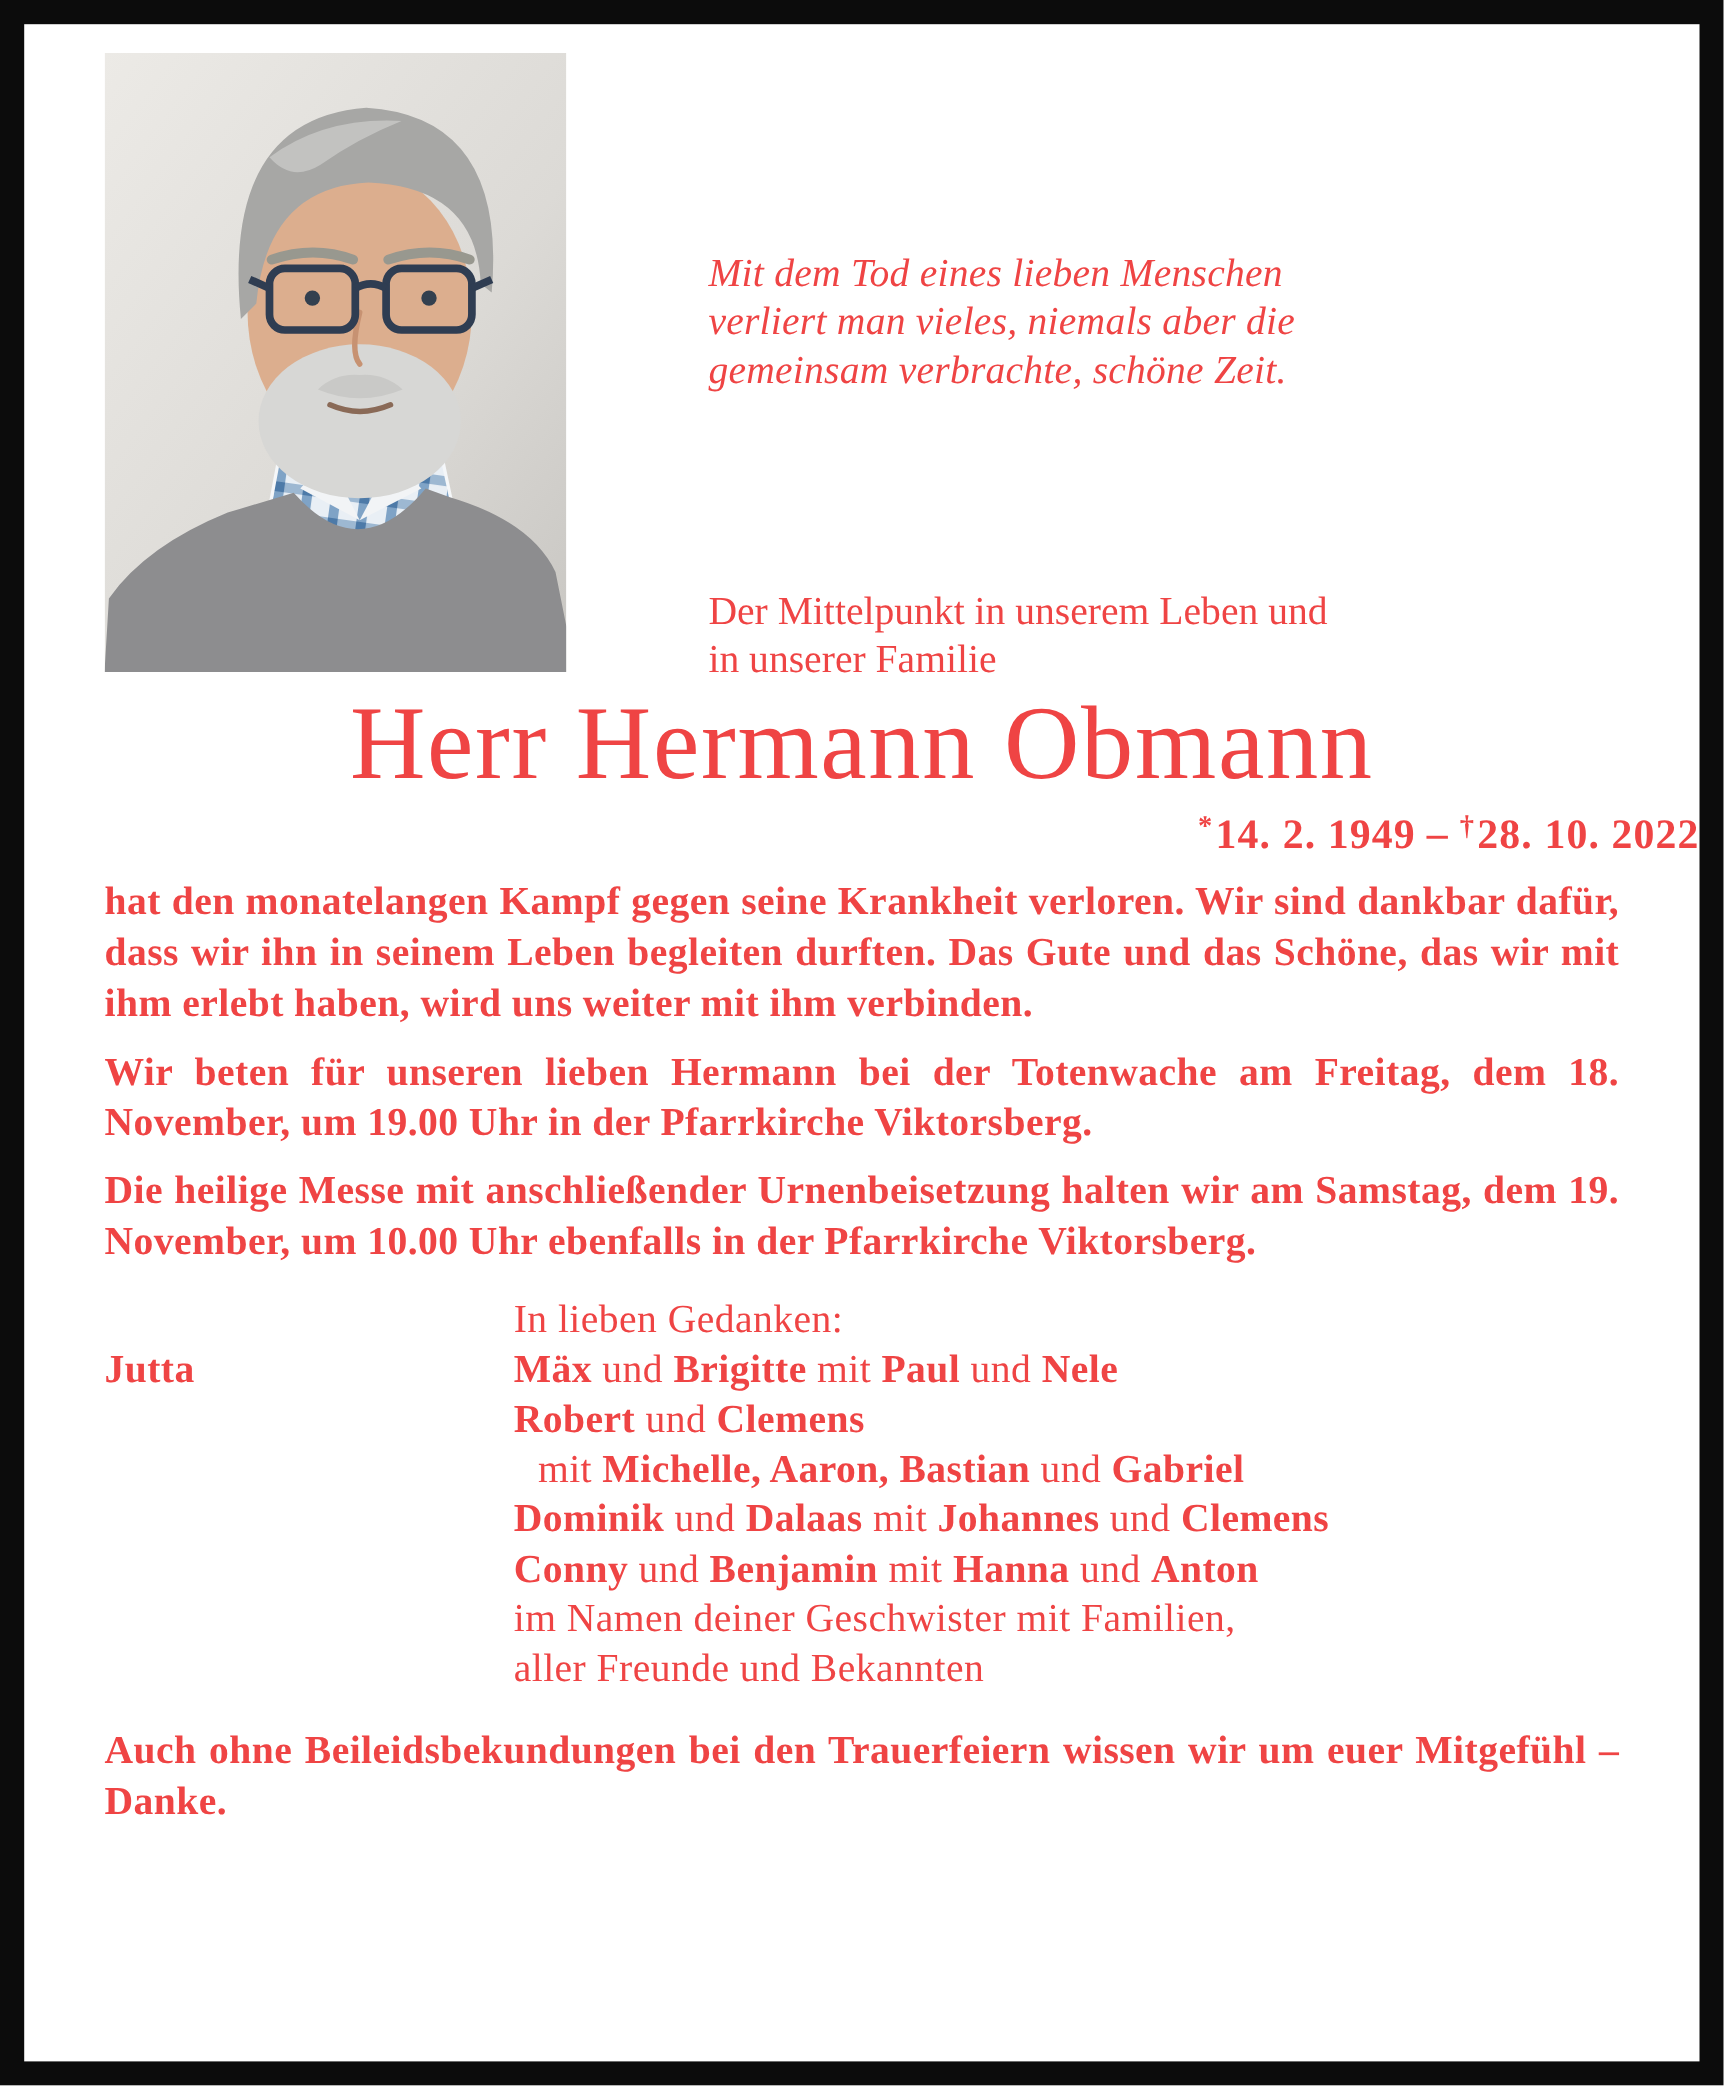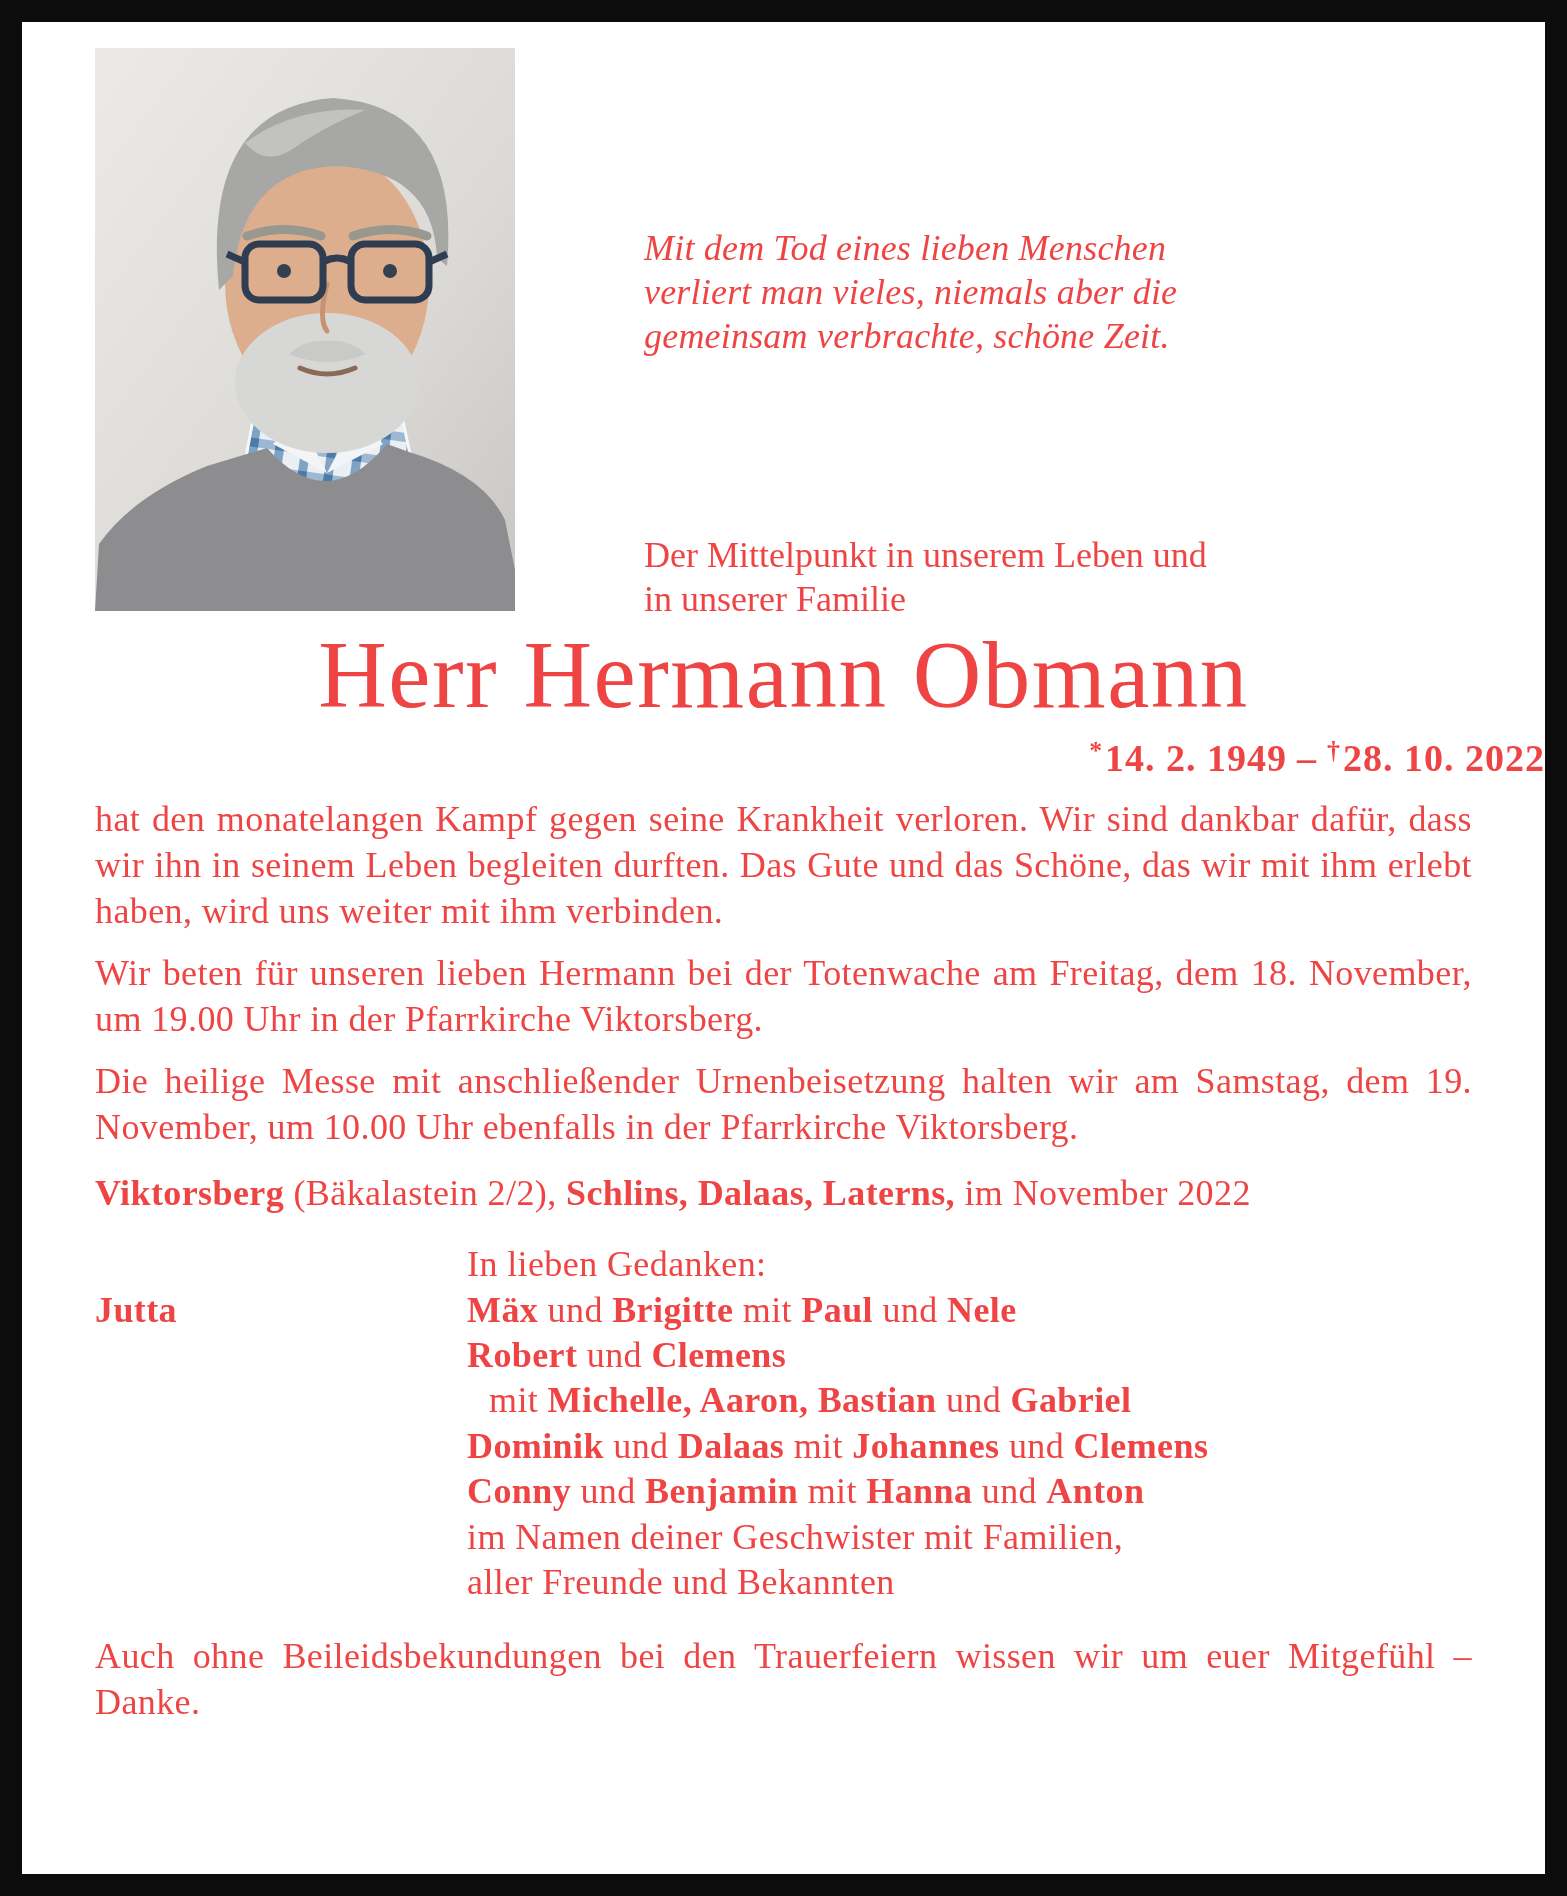--- a/index.html
+++ b/index.html
@@ -80,6 +80,7 @@
   .just {
     text-align: justify;
     hyphens: manual;
+    font-weight: bold;
     -webkit-hyphens: manual;
   }
   .para { margin: 16px 0 14px 0; }

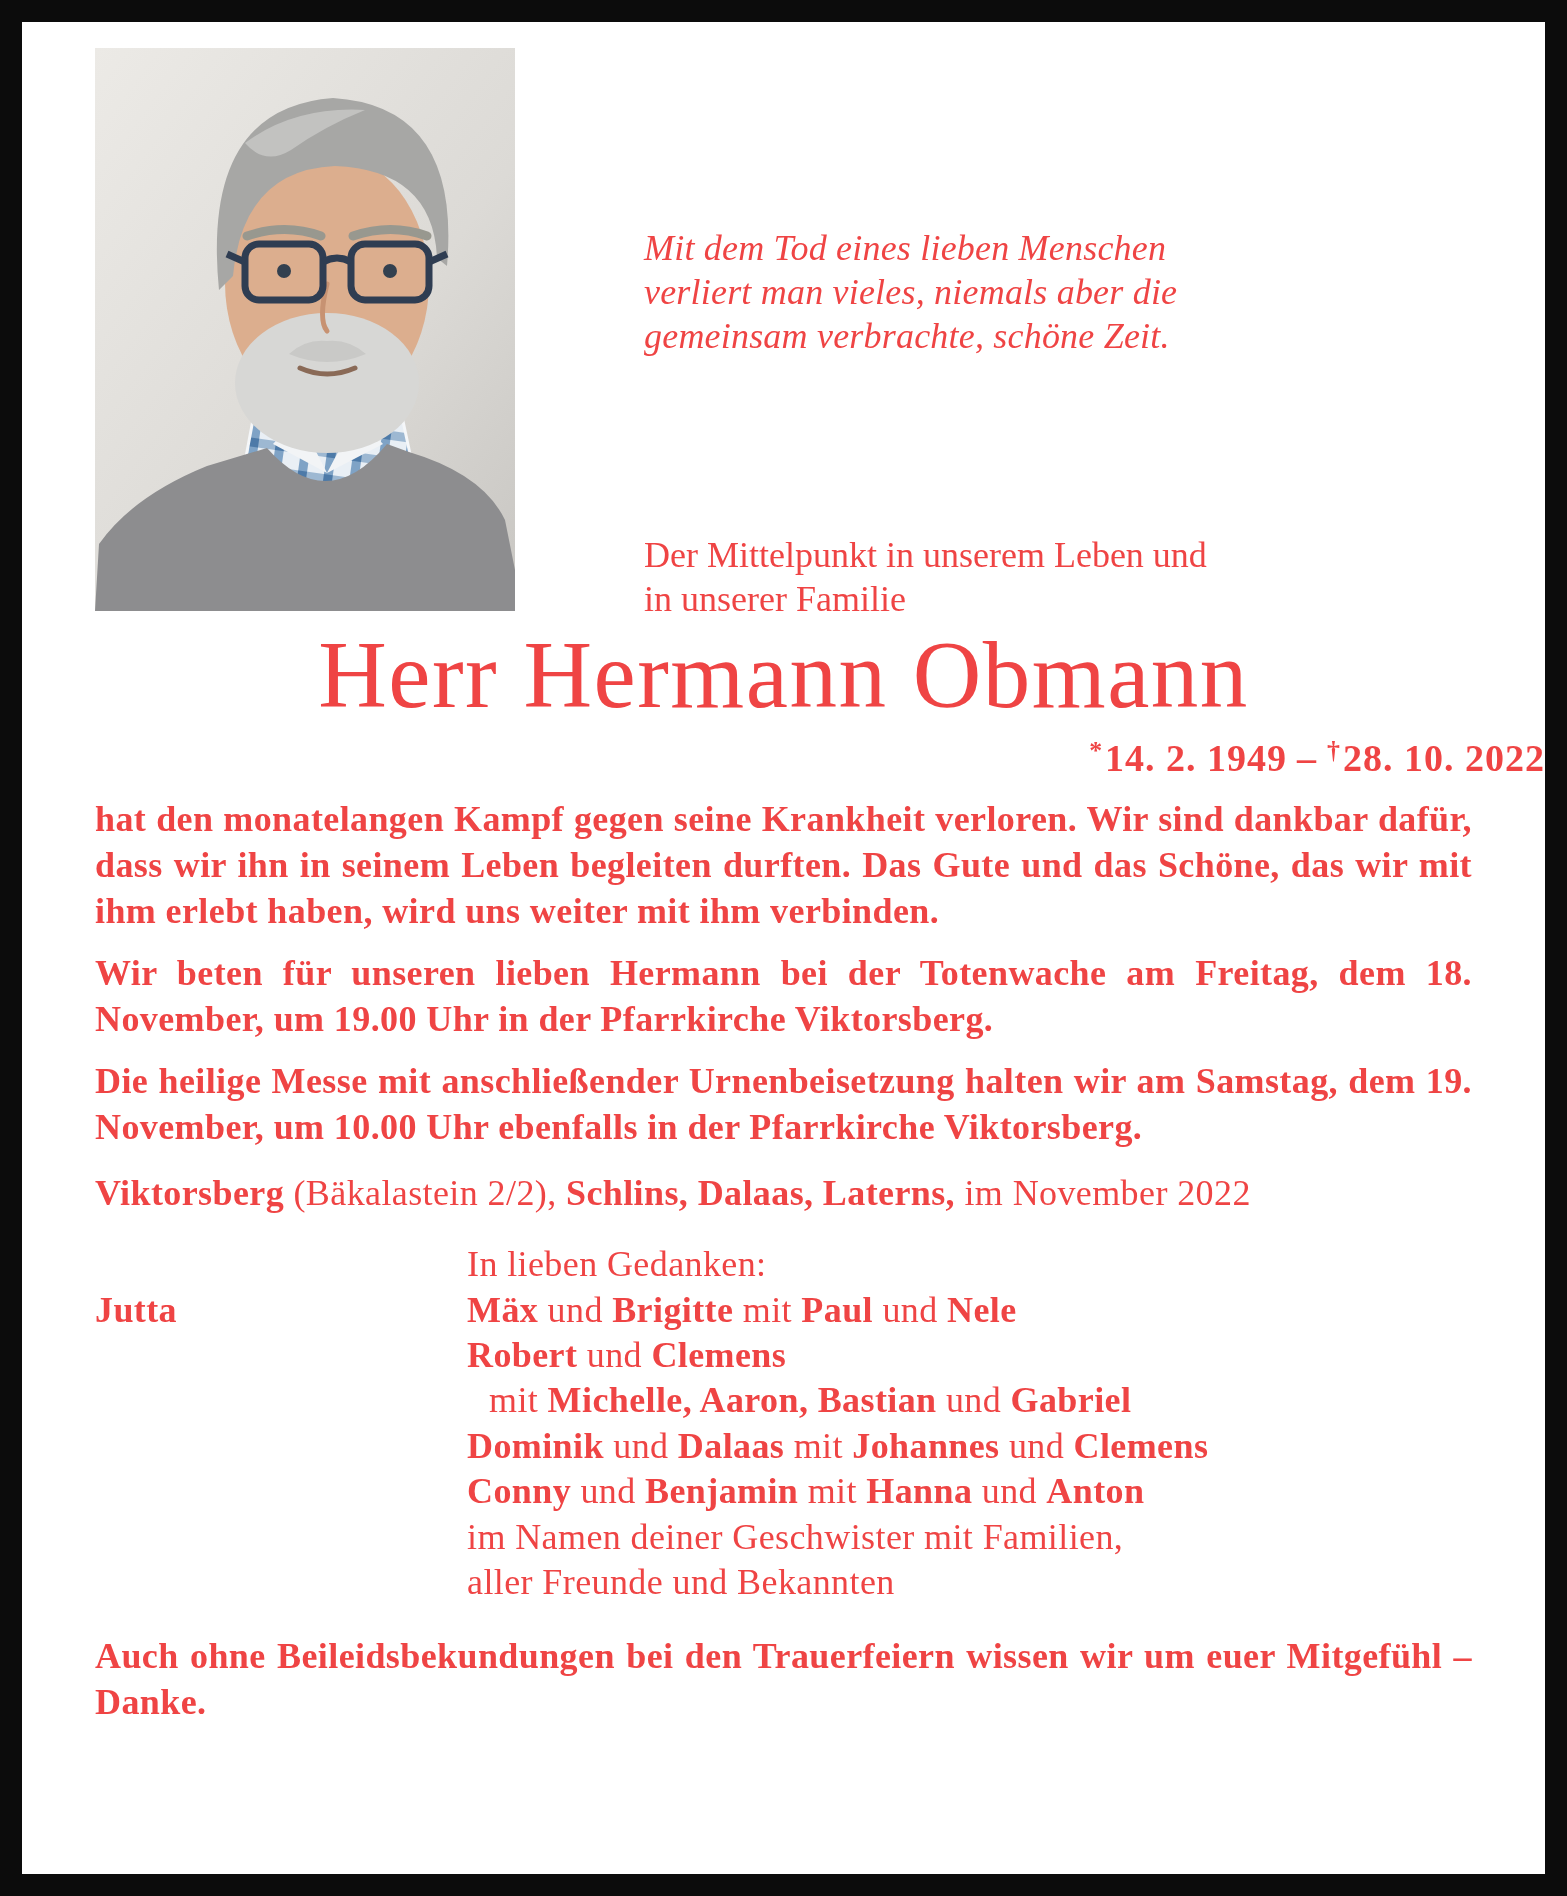--- a/index.html
+++ b/index.html
@@ -189,7 +189,6 @@
     <p class="para just">Wir beten für unseren lieben Hermann bei der Totenwache am Freitag, dem 18. November, um 19.00 Uhr in der Pfarrkirche Viktorsberg.</p>
     <p class="para just">Die heilige Messe mit anschließender Urnenbeisetzung halten wir am Sams­tag, dem 19. November, um 10.00 Uhr ebenfalls in der Pfarrkirche Viktorsberg.</p>
 
-    <p class="location"><span class="b">Viktorsberg</span><span> (Bäkalastein 2/2), </span><span class="b">Schlins, Dalaas, Laterns,</span><span> im November 2022</span></p>
 
     <div class="gedanken">
       <div class="g-label"></div>

